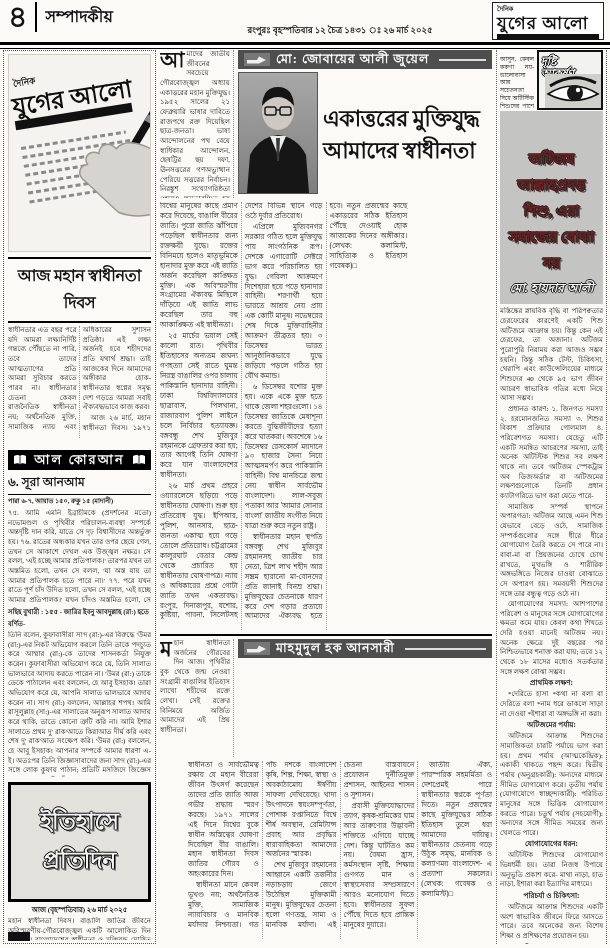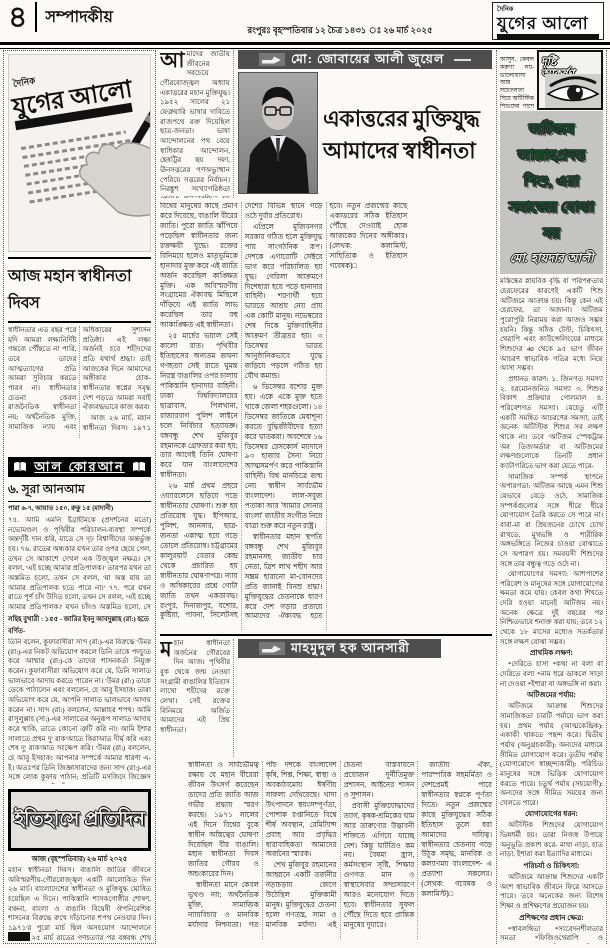--- a/index.html
+++ b/index.html
@@ -48,7 +48,7 @@
   .c-intro{width:74px;overflow:hidden;border-right:1px dotted #888;padding-right:3px;box-sizing:border-box;}
   .c-right1{flex:1;display:flex;flex-direction:column;}
   .auth-banner{height:19px;background:#4e4e4e;color:#fff;display:flex;align-items:center;gap:6px;
-               padding:0 21px;font-size:12.5px;font-weight:800;letter-spacing:1px;}
+               padding:0 6px;font-size:12.5px;font-weight:800;letter-spacing:1px;}
   .auth-banner .dash{flex:1;border-top:2px solid #ddd;margin-left:4px;}
   .pen-chip{width:26px;height:13px;background:#777;display:flex;align-items:center;justify-content:center;flex:0 0 auto;}
   .c-row1-inner{flex:1;display:flex;gap:5px;margin-top:3px;}

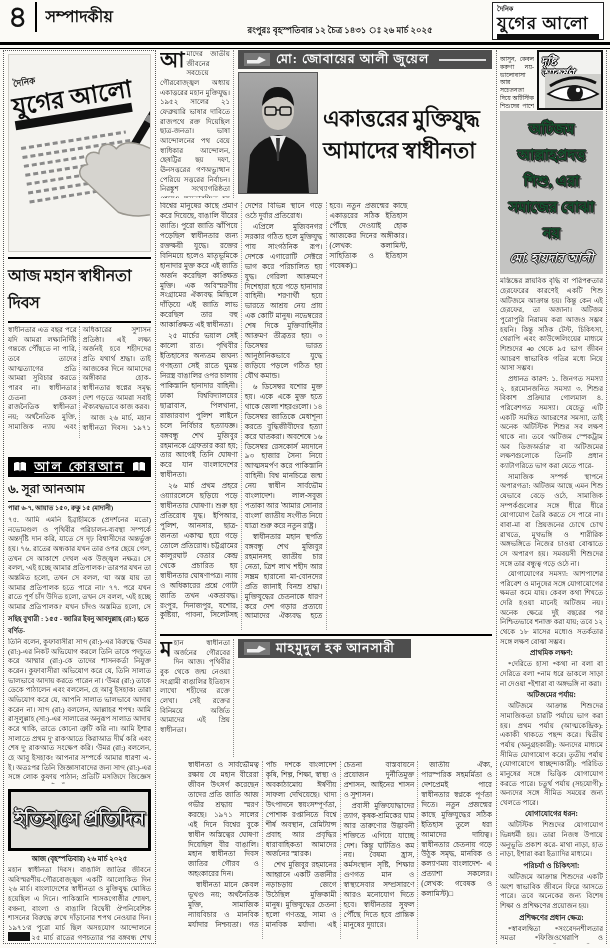--- a/index.html
+++ b/index.html
@@ -77,8 +77,8 @@
              color:#fff;text-shadow:1px 0 #000,-1px 0 #000,0 1px #000,0 -1px #000;}
   .attn-eye{position:absolute;right:0;bottom:0;}
   .r-headbox{margin-top:3px;background:#c4c4c2;padding:5px 3px;text-align:center;}
-  .r-headline{font-size:14.5px;line-height:1.8;font-weight:900;color:#14532d;
-              text-shadow:1px 0 #222,-1px 0 #222,0 1px #222,0 -1px #222,2px 2px 0 #555;}
+  .r-headline{font-size:14.5px;line-height:1.8;font-weight:900;color:#7f1d1d;
+              text-shadow:1px 0 #222,-1px 0 #222,0 1px #222,0 -1px #222,2px 2px 0 #555;margin-top:30px;}
   .r-byline{margin-top:3px;font-size:12px;font-weight:900;font-style:italic;color:#f5f5f5;
             text-shadow:1px 0 #222,-1px 0 #222,0 1px #222,0 -1px #222;}
   .r-body{flex:1;overflow:hidden;margin-top:3px;}

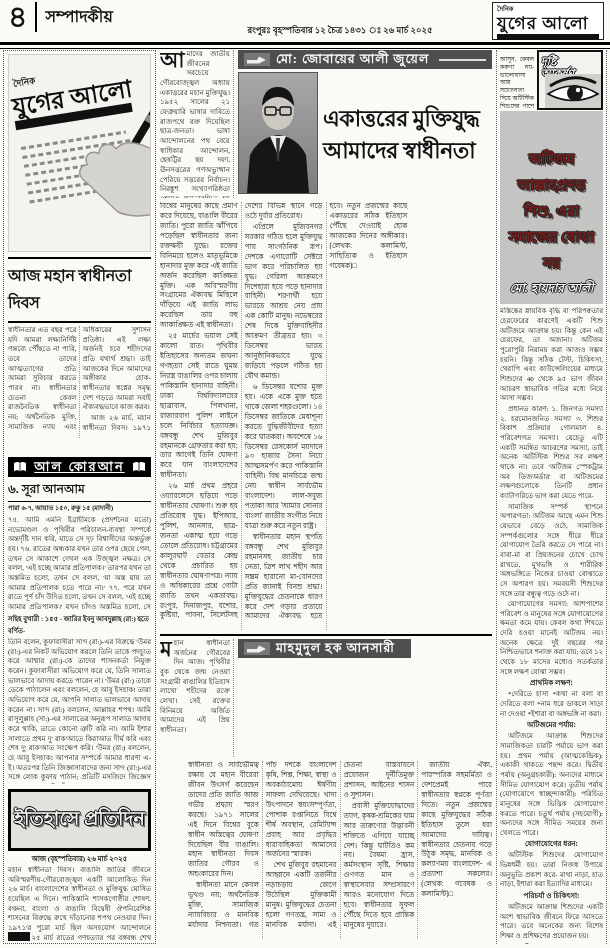--- a/index.html
+++ b/index.html
@@ -26,7 +26,7 @@
            box-sizing:border-box;padding:3px 4px;display:flex;flex-direction:column;}
   .nameplate{height:196px;overflow:hidden;background:#f4f3ef;border:1px solid #cfcdc6;}
   .ed-headline{margin:5px 0 3px;padding:4px 0;border-top:2px solid #000;border-bottom:2px solid #000;
-               text-align:left;font-size:16px;font-weight:900;letter-spacing:-0.3px;}
+               text-align:center;font-size:16px;font-weight:900;letter-spacing:-0.3px;}
   .ed-body{height:112px;overflow:hidden;columns:2;column-gap:6px;column-rule:1px dotted #999;column-fill:auto;}
   .quran-banner{margin-top:19px;height:20px;background:#000;color:#fff;display:flex;align-items:center;
                 justify-content:space-between;padding:0 5px;text-decoration:underline;}

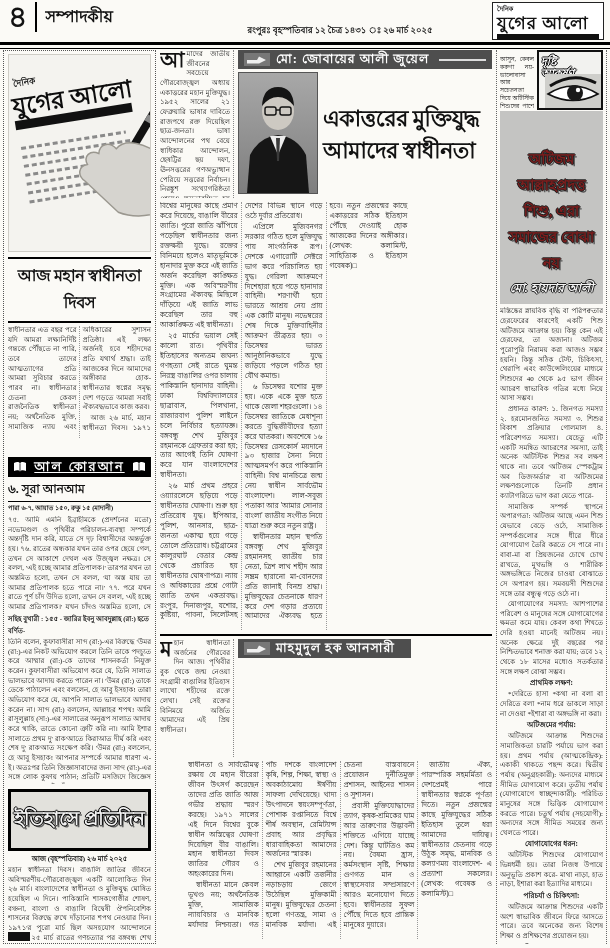--- a/index.html
+++ b/index.html
@@ -28,8 +28,8 @@
   .ed-headline{margin:5px 0 3px;padding:4px 0;border-top:2px solid #000;border-bottom:2px solid #000;
                text-align:center;font-size:16px;font-weight:900;letter-spacing:-0.3px;}
   .ed-body{height:112px;overflow:hidden;columns:2;column-gap:6px;column-rule:1px dotted #999;column-fill:auto;}
-  .quran-banner{margin-top:19px;height:20px;background:#000;color:#fff;display:flex;align-items:center;
-                justify-content:space-between;padding:0 5px;text-decoration:underline;}
+  .quran-banner{margin-top:12px;height:20px;background:#000;color:#fff;display:flex;align-items:center;
+                justify-content:space-between;padding:0 5px;}
   .quran-banner .t{font-size:13px;font-weight:800;letter-spacing:2px;}
   .sub-head{font-size:12px;font-weight:900;border-bottom:1.5px solid #000;padding:3px 0 1px;}
   .sura-meta{font-size:6.5px;font-weight:700;padding:1px 0;}

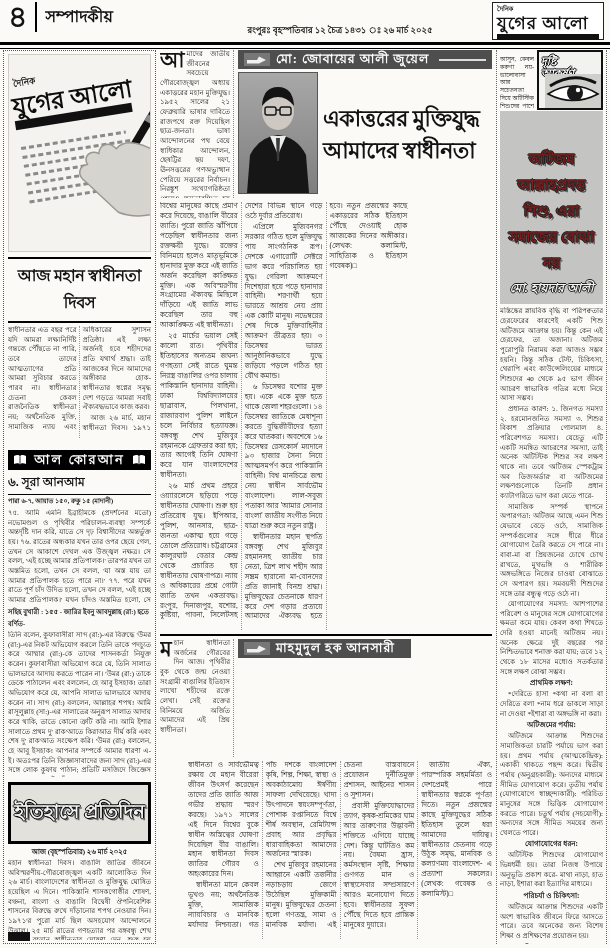--- a/index.html
+++ b/index.html
@@ -60,7 +60,7 @@
   .c-bottom{border-top:2px solid #000;margin-top:4px;padding-top:3px;}
   .c-row2{display:flex;height:118px;gap:4px;}
   .c-drop2{width:74px;overflow:hidden;border-right:1px dotted #888;padding-right:3px;box-sizing:border-box;}
-  .c-right2{flex:1;display:flex;gap:20px;}
+  .c-right2{flex:1;display:flex;flex-direction:column;gap:20px;}
   .bottom-headline{flex:1;display:flex;align-items:center;justify-content:center;text-align:center;
                    font-size:23px;font-weight:900;letter-spacing:-0.5px;}
   .c-body2{height:178px;overflow:hidden;margin-top:4px;columns:4;column-gap:7px;

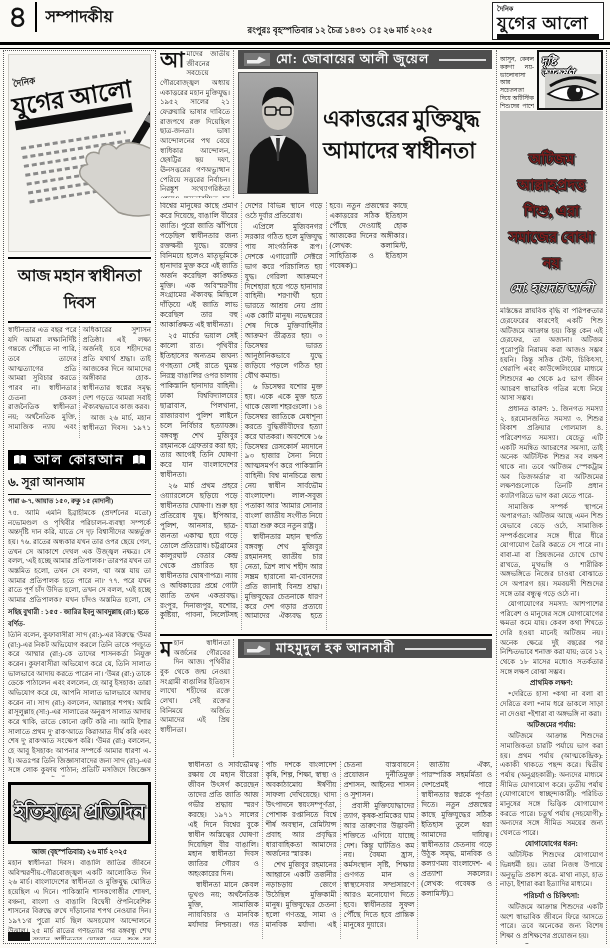--- a/index.html
+++ b/index.html
@@ -37,7 +37,7 @@
   .hadith-src{font-size:6.8px;font-weight:800;padding:1px 0;}
   .hadith-body{height:146px;overflow:hidden;}
   .hist-banner{margin:5px 0 2px;border:2px solid #000;box-shadow:0 0 0 1px #000 inset;background:#e2e1dc;
-               text-align:center;padding:13px 0;font-size:19px;font-weight:900;color:#f2f2f2;
+               text-align:center;padding:19px 0;font-size:23px;font-weight:900;color:#f2f2f2;
                text-shadow:1px 0 #000,-1px 0 #000,0 1px #000,0 -1px #000,2px 2px 0 #666;}
   .hist-date{font-size:7px;font-weight:800;text-align:center;}
   .hist-body{flex:1;overflow:hidden;margin-top:1px;position:relative;}

